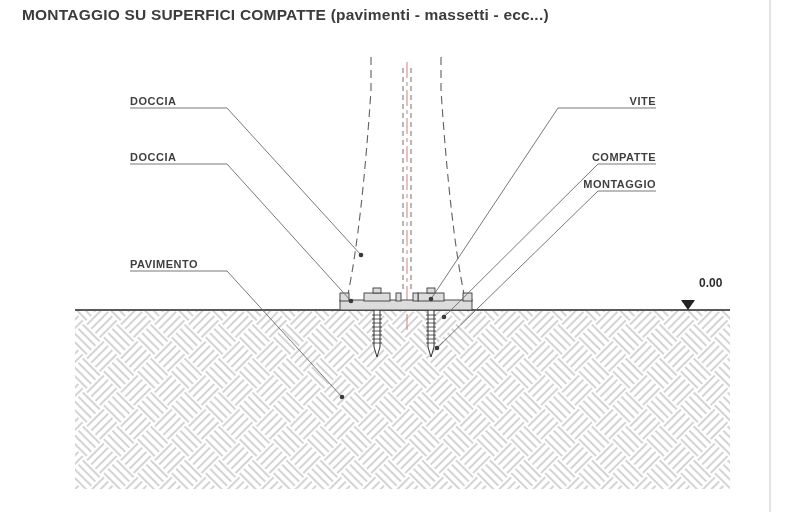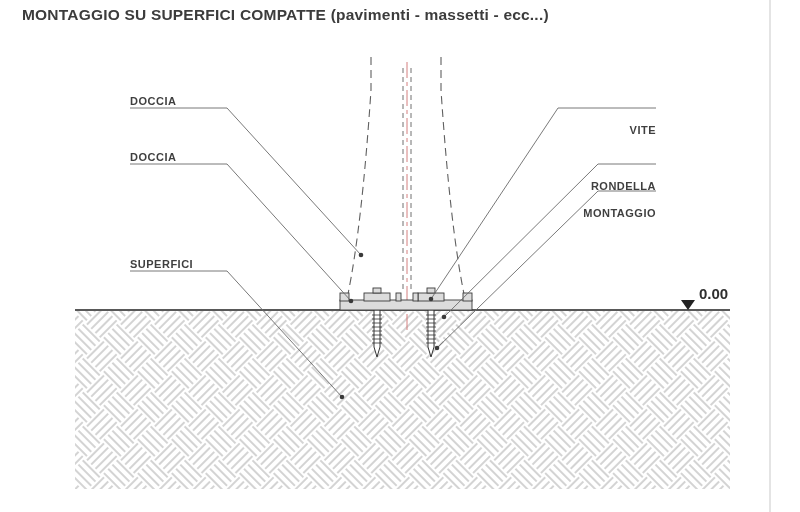--- a/index.html
+++ b/index.html
@@ -18,7 +18,7 @@
     position:absolute; font-size:11px; letter-spacing:0.5px; color:#3f3f3f;
     white-space:nowrap;
   }
-  .lbl.right { text-align:center;margin-top:29px; }
+  .lbl.right { text-align:center; }
   .level-txt {
     position:absolute; left:699px; top:285px; font-size:15px; color:#2f2f2f;
   }

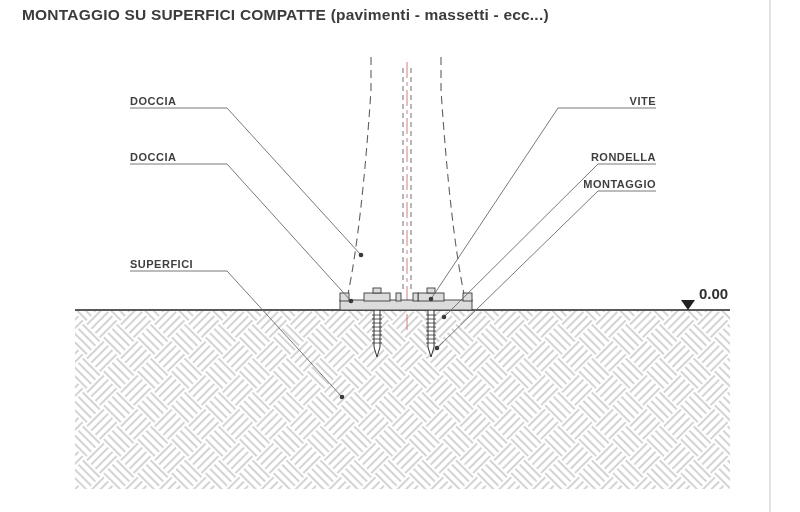--- a/index.html
+++ b/index.html
@@ -105,7 +105,7 @@
   <div class="lbl" style="left:130px; top:258px">SUPERFICI</div>
 
   <div class="lbl right" style="right:144px; top:95px">VITE</div>
-  <div class="lbl right" style="right:144px; top:151px">RONDELLA</div>
+  <div class="lbl right" style="right:144px; top:151px">COMPATTE</div>
   <div class="lbl right" style="right:144px; top:178px">MONTAGGIO</div>
 
   <div class="level-txt">0.00</div>

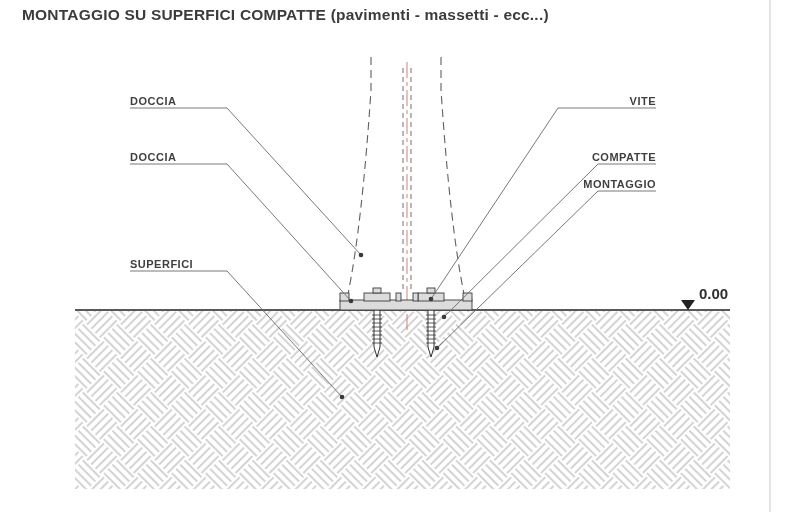--- a/index.html
+++ b/index.html
@@ -102,7 +102,7 @@
 
   <div class="lbl" style="left:130px; top:95px">DOCCIA</div>
   <div class="lbl" style="left:130px; top:151px">DOCCIA</div>
-  <div class="lbl" style="left:130px; top:258px">SUPERFICI</div>
+  <div class="lbl" style="left:130px; top:258px">PAVIMENTO</div>
 
   <div class="lbl right" style="right:144px; top:95px">VITE</div>
   <div class="lbl right" style="right:144px; top:151px">COMPATTE</div>

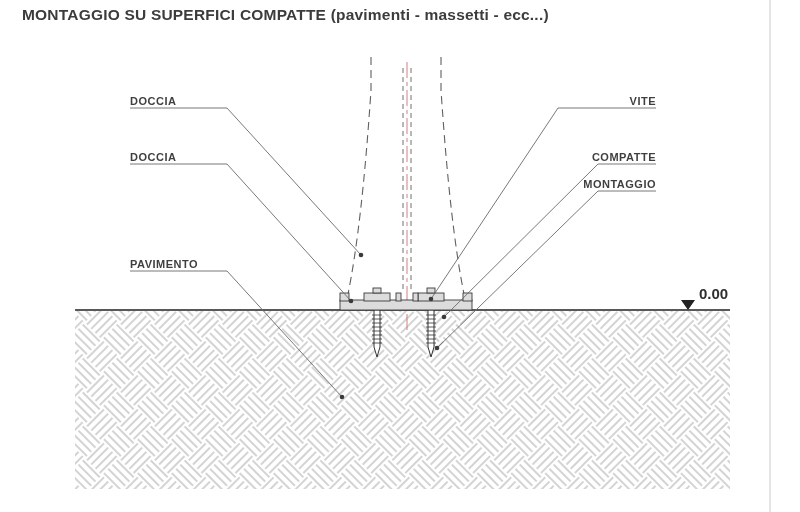--- a/index.html
+++ b/index.html
@@ -20,7 +20,7 @@
   }
   .lbl.right { text-align:center; }
   .level-txt {
-    position:absolute; left:699px; top:285px; font-size:15px; color:#2f2f2f;
+    position:absolute; left:699px; top:276px; font-size:12px; color:#2f2f2f;
   }
 </style>
 </head>

